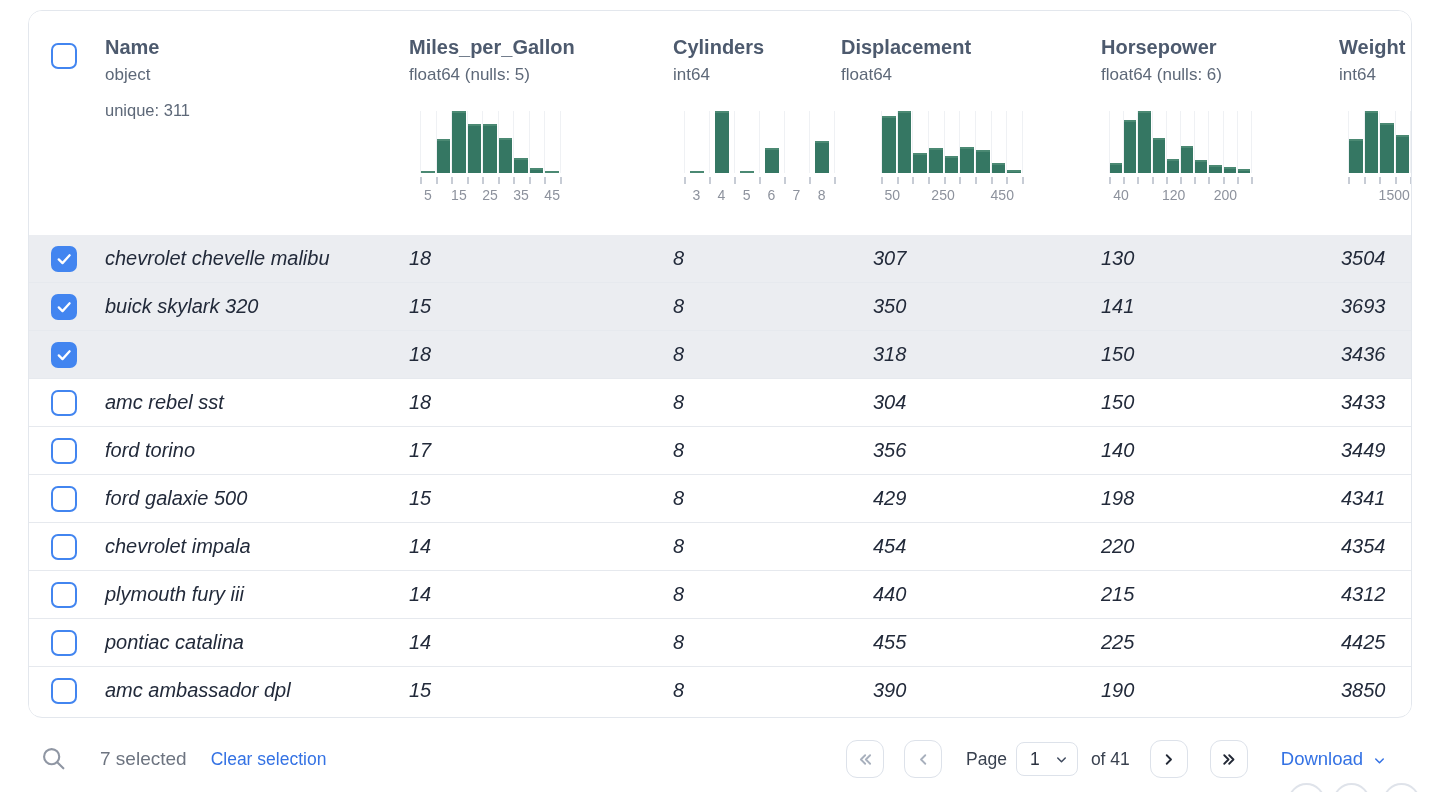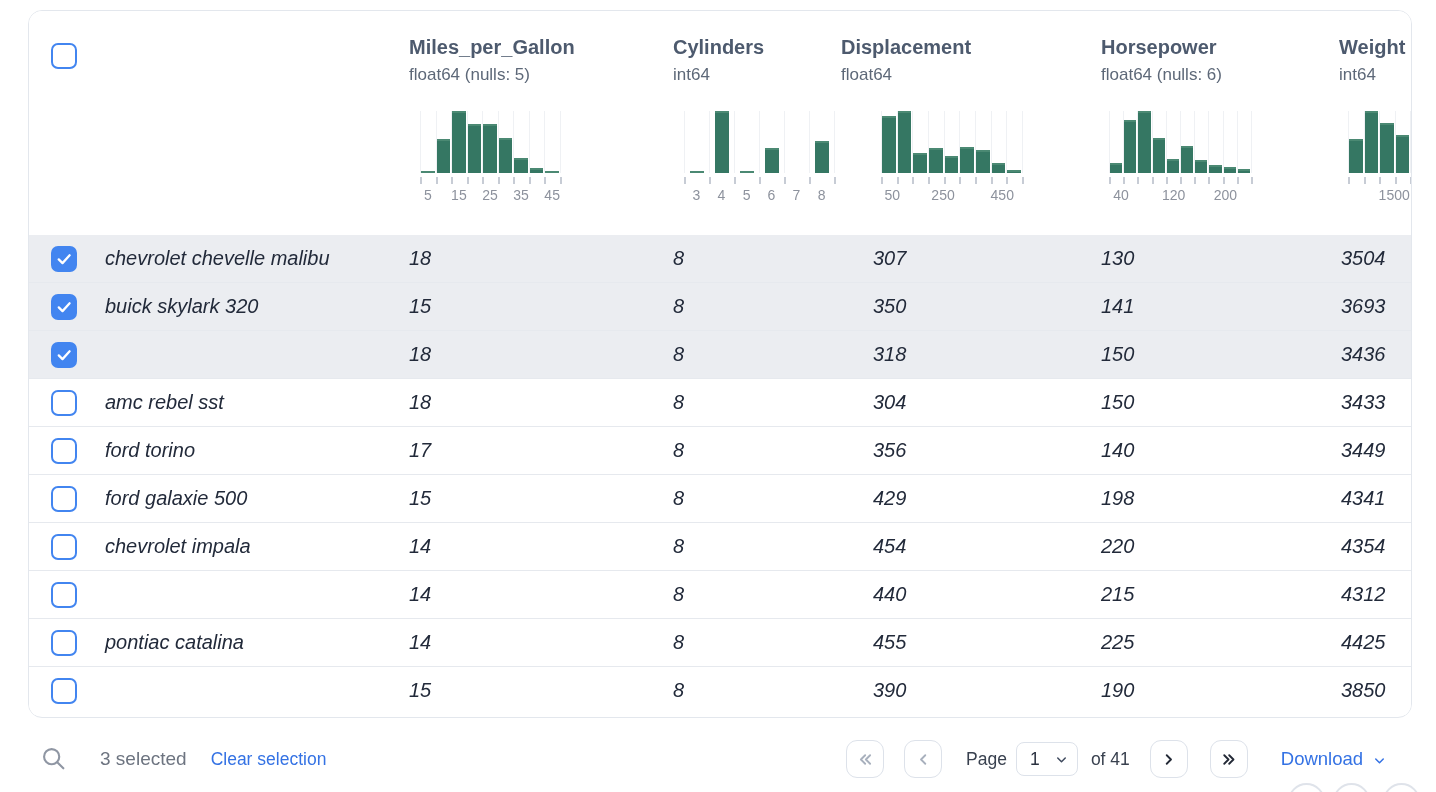--- a/index.html
+++ b/index.html
@@ -81,6 +81,11 @@
     <div class="thead">
       <span class="checkbox hdrcheck"></span>
 
+      <div class="colhead ch-name">
+        <div class="coltitle">Name</div>
+        <div class="coldtype">object</div>
+        <div class="colextra">unique: 311</div>
+      </div>
 
       <div class="colhead ch-mpg">
         <div class="coltitle">Miles_per_Gallon</div>

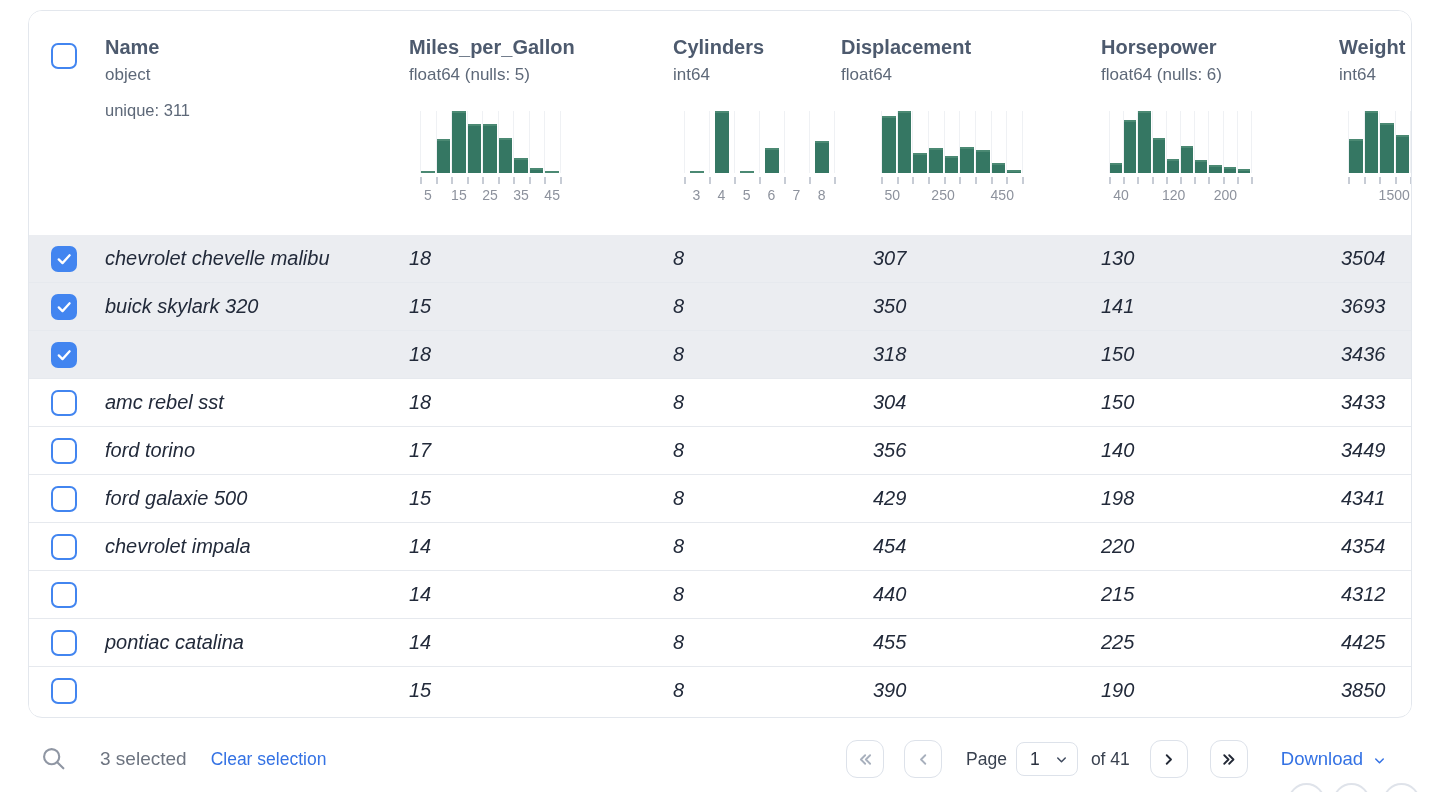--- a/index.html
+++ b/index.html
@@ -351,6 +351,7 @@
       <span class="checkbox">
         
       </span>
+      <div class="cell c-name">plymouth fury iii</div>
       <div class="cell cv0 v">14</div>
       <div class="cell cv1 v">8</div>
       <div class="cell cv2 v">440</div>

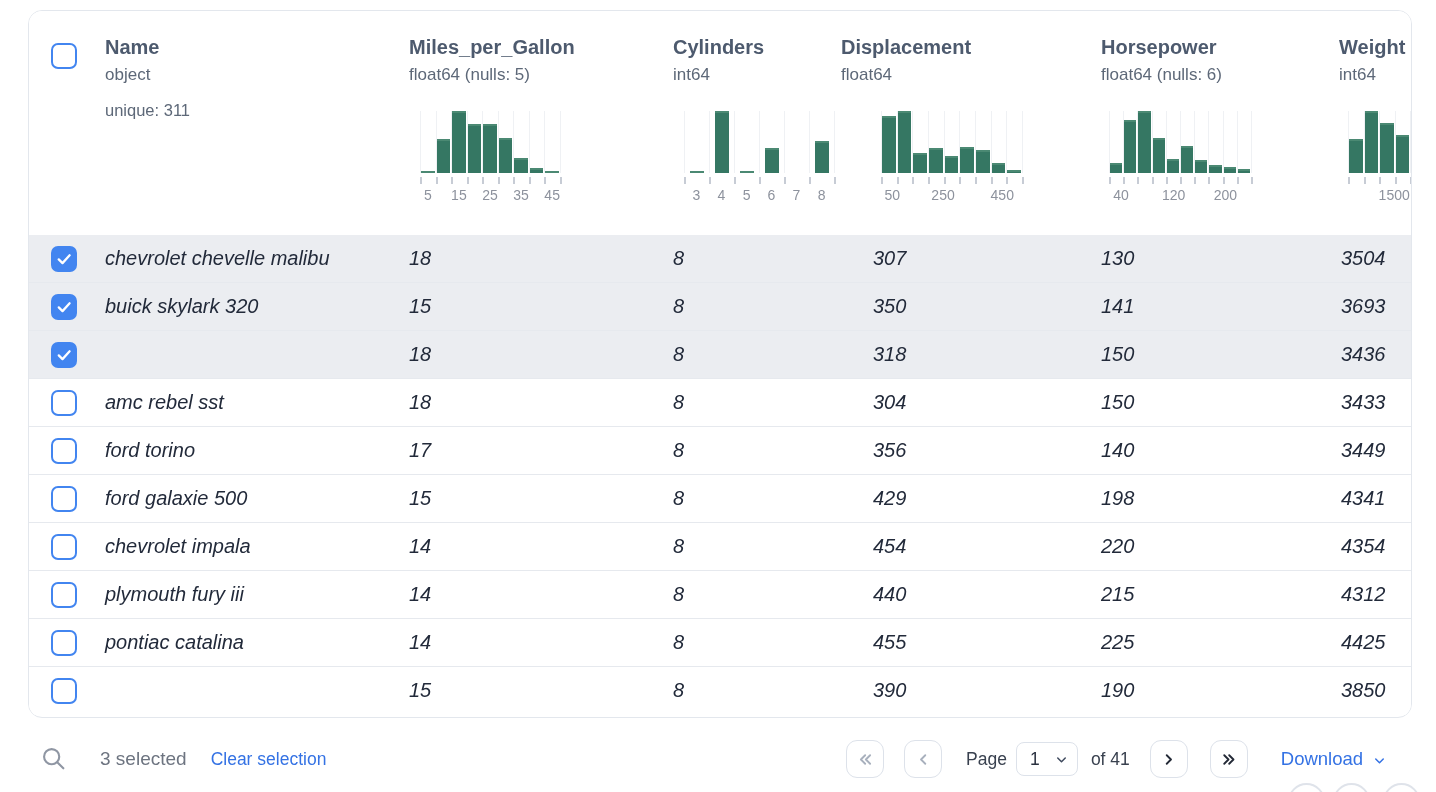--- a/index.html
+++ b/index.html
@@ -373,6 +373,7 @@
       <span class="checkbox">
         
       </span>
+      <div class="cell c-name">amc ambassador dpl</div>
       <div class="cell cv0 v">15</div>
       <div class="cell cv1 v">8</div>
       <div class="cell cv2 v">390</div>

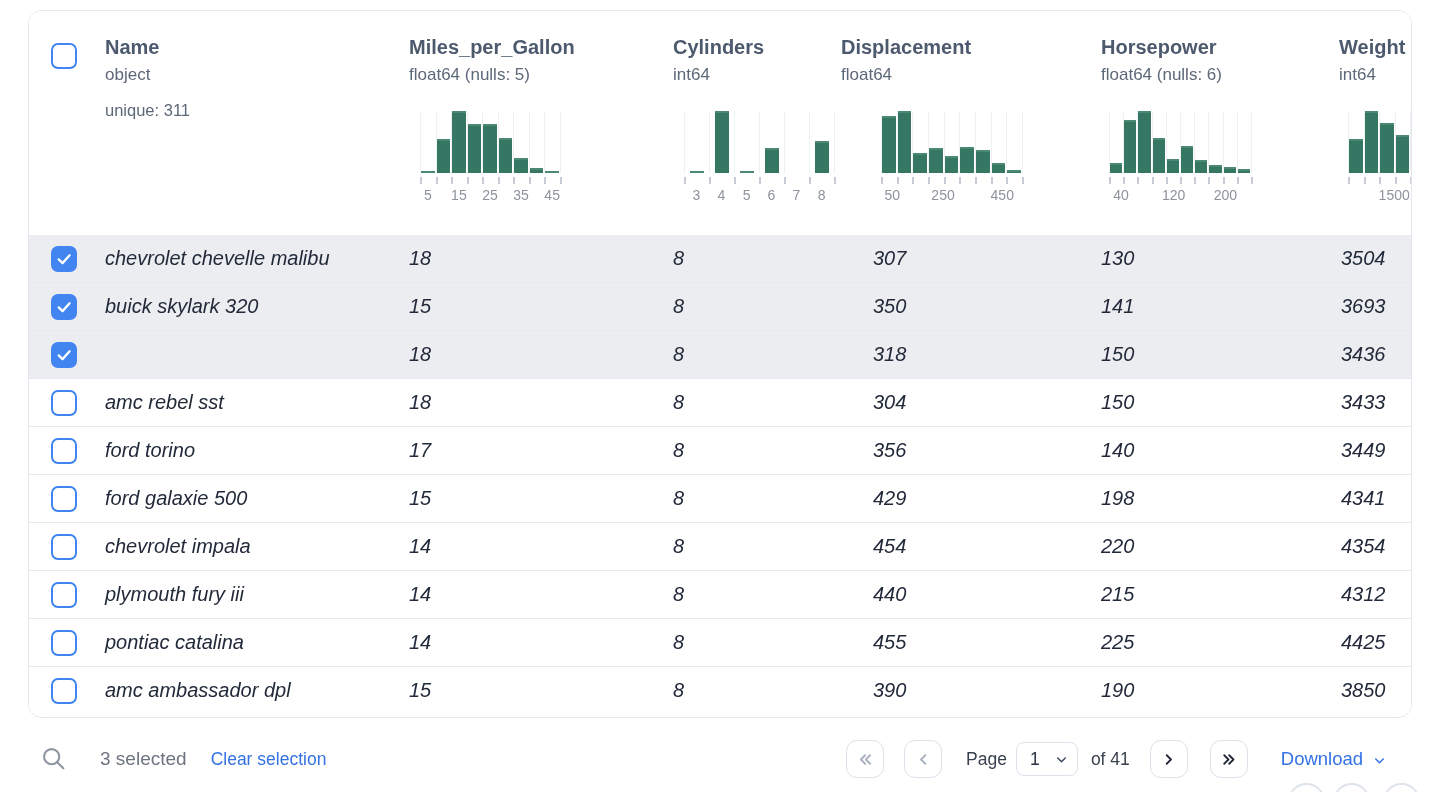--- a/index.html
+++ b/index.html
@@ -388,7 +388,7 @@
       <circle cx="10" cy="10" r="6.5" fill="none" stroke="currentColor" stroke-width="1.8"></circle>
       <line x1="15" y1="15" x2="20" y2="20" stroke="currentColor" stroke-width="1.8" stroke-linecap="round"></line>
     </svg>
-    <span class="selcount">3 selected</span>
+    <span class="selcount">7 selected</span>
     <span class="clearsel">Clear selection</span>
   </div>
 

